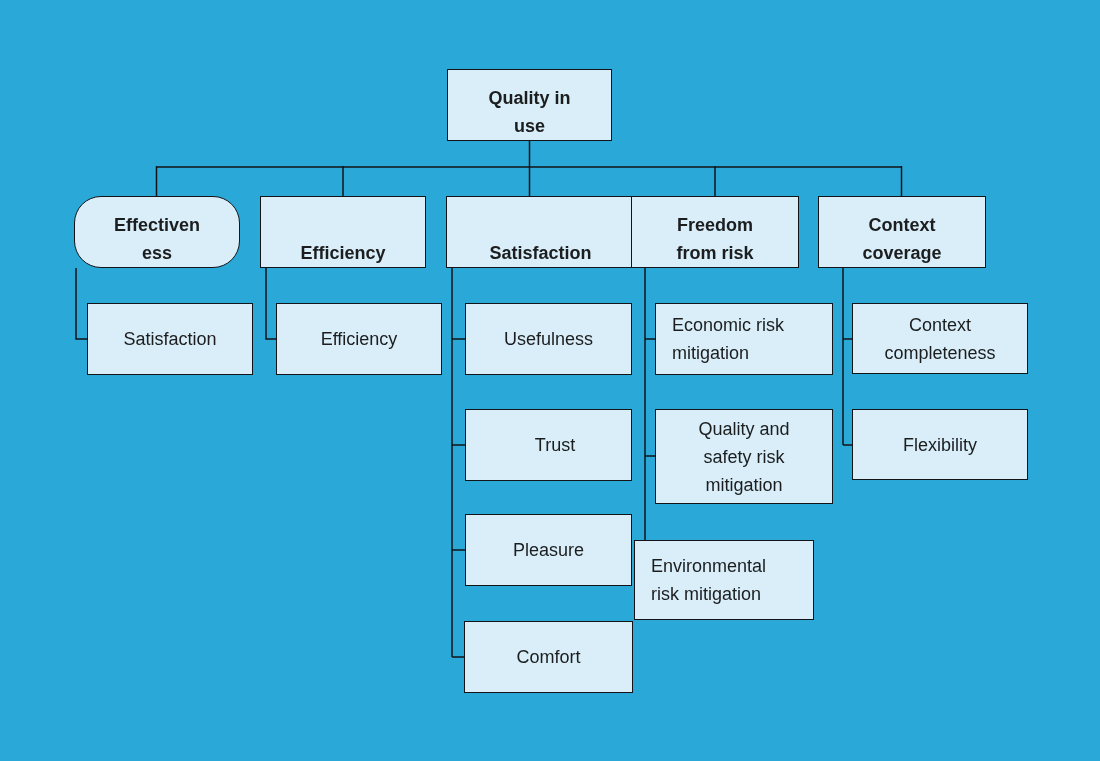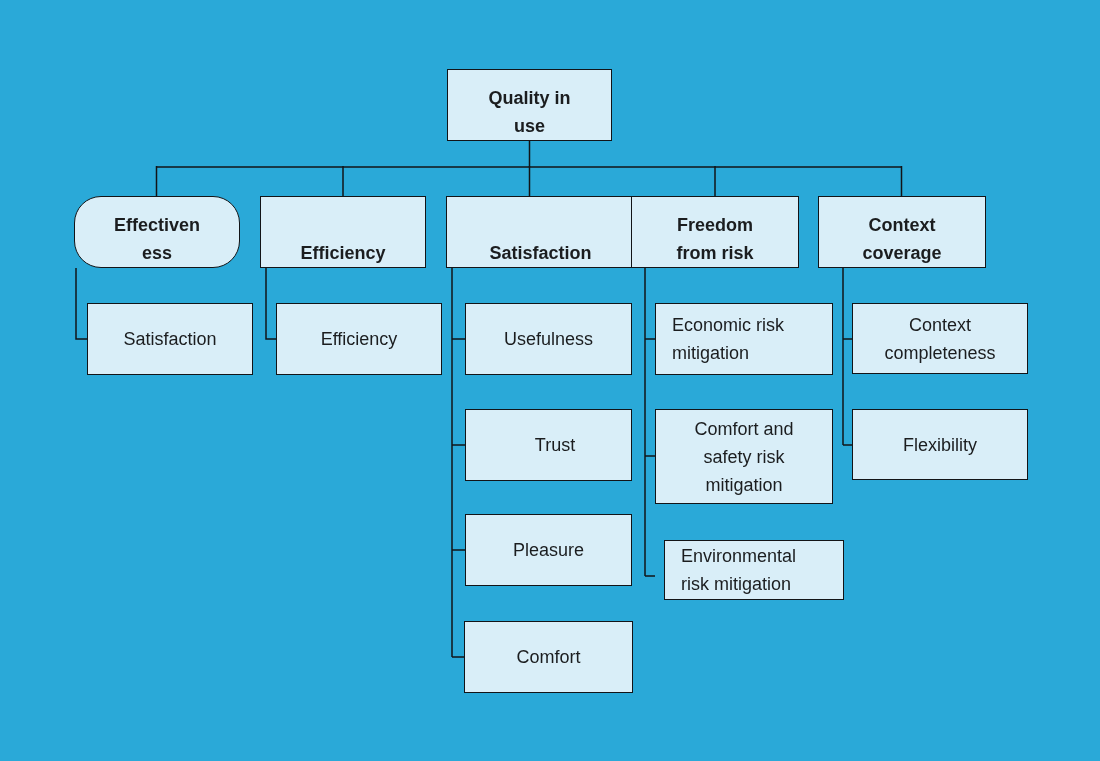--- a/index.html
+++ b/index.html
@@ -124,7 +124,7 @@
 mitigation</span>
   </div>
   <div class="node" style="left:655px; top:409px; width:178px; height:95px;">
-    <span class="node-label">Comfort and
+    <span class="node-label">Quality and
 safety risk
 mitigation</span>
   </div>

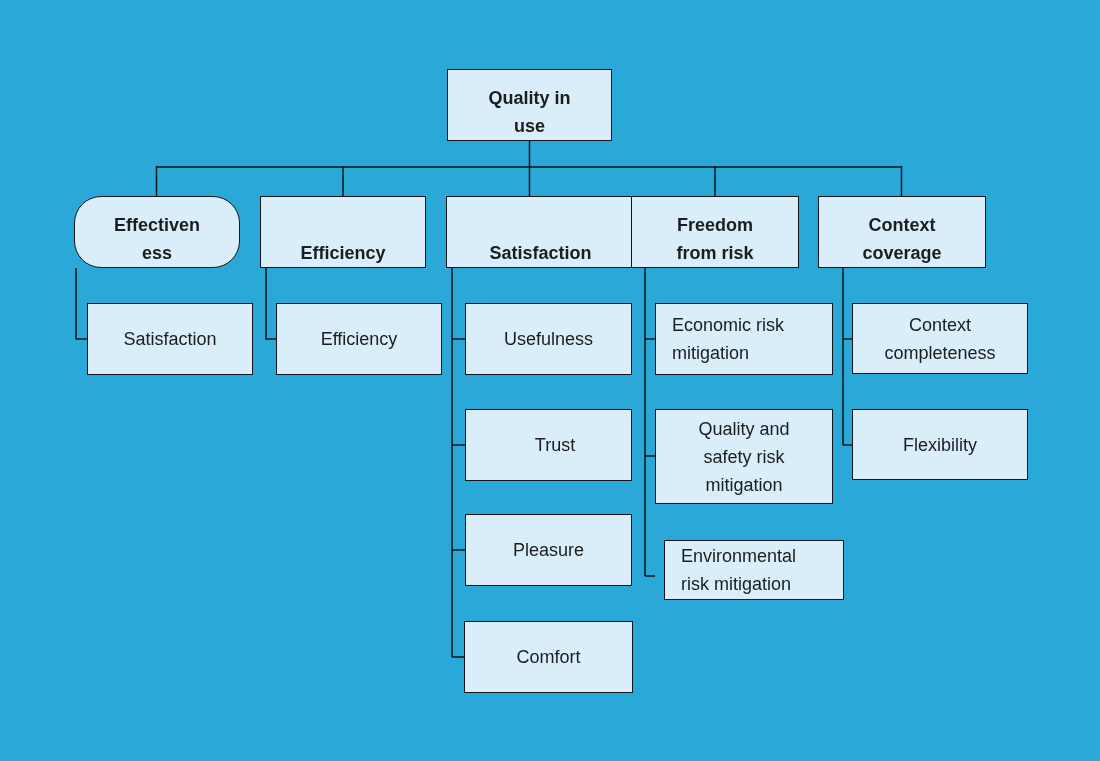--- a/index.html
+++ b/index.html
@@ -128,7 +128,7 @@
 safety risk
 mitigation</span>
   </div>
-  <div class="node align-left" style="left:664px; top:540px; width:180px; height:60px;">
+  <div class="node align-left" style="left:634px; top:540px; width:180px; height:80px;">
     <span class="node-label">Environmental
 risk mitigation</span>
   </div>

